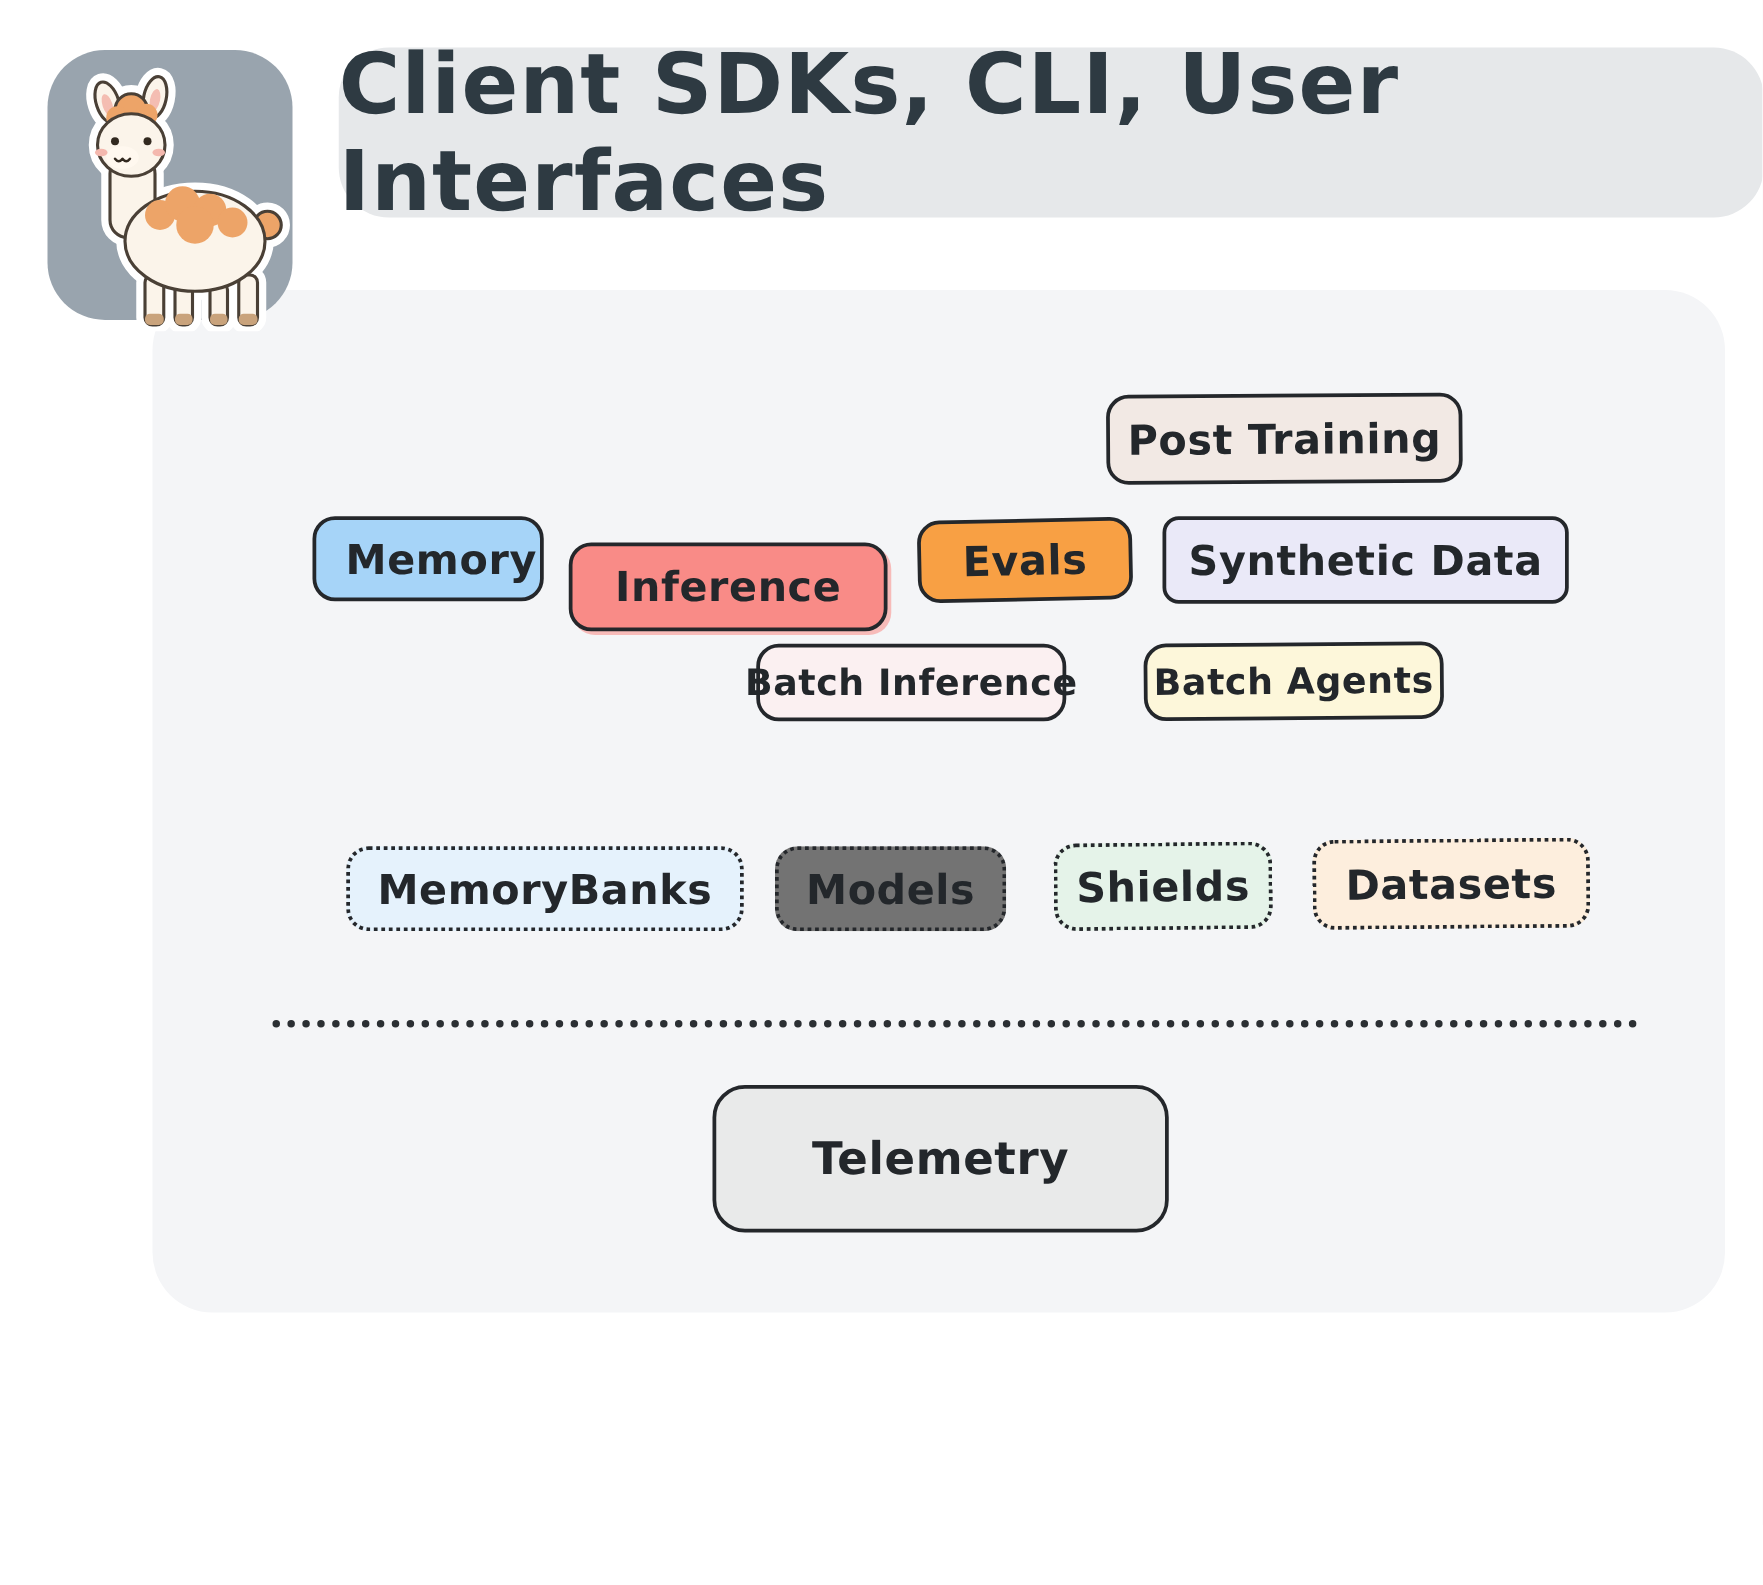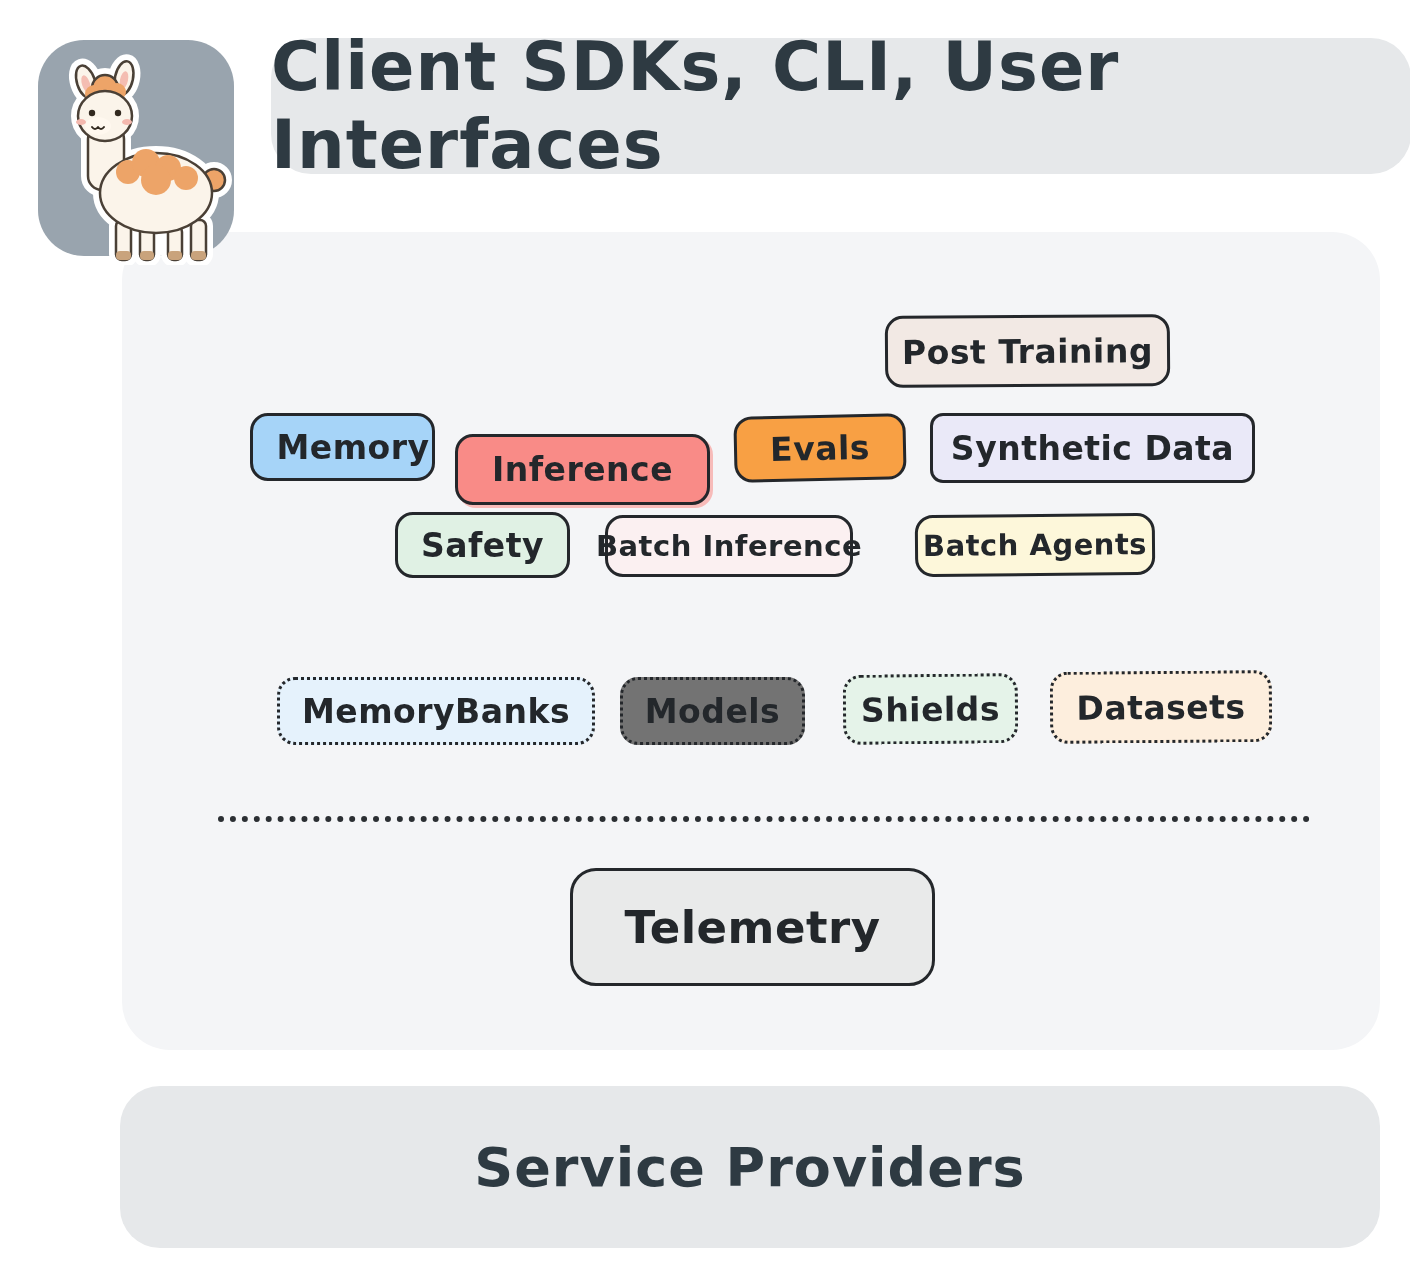--- a/index.html
+++ b/index.html
@@ -169,7 +169,6 @@
 
     <div class="box" id="box-synthetic" style="background-color: rgb(234, 233, 248); border-radius: 13px;">Synthetic Data</div>
 
-    <div class="box" id="box-safety" style="background-color: rgb(224, 241, 228);">Safety</div>
 
     <div class="box small" id="box-batch-inf" style="background-color: rgb(251, 240, 241);">Batch Inference</div>
 

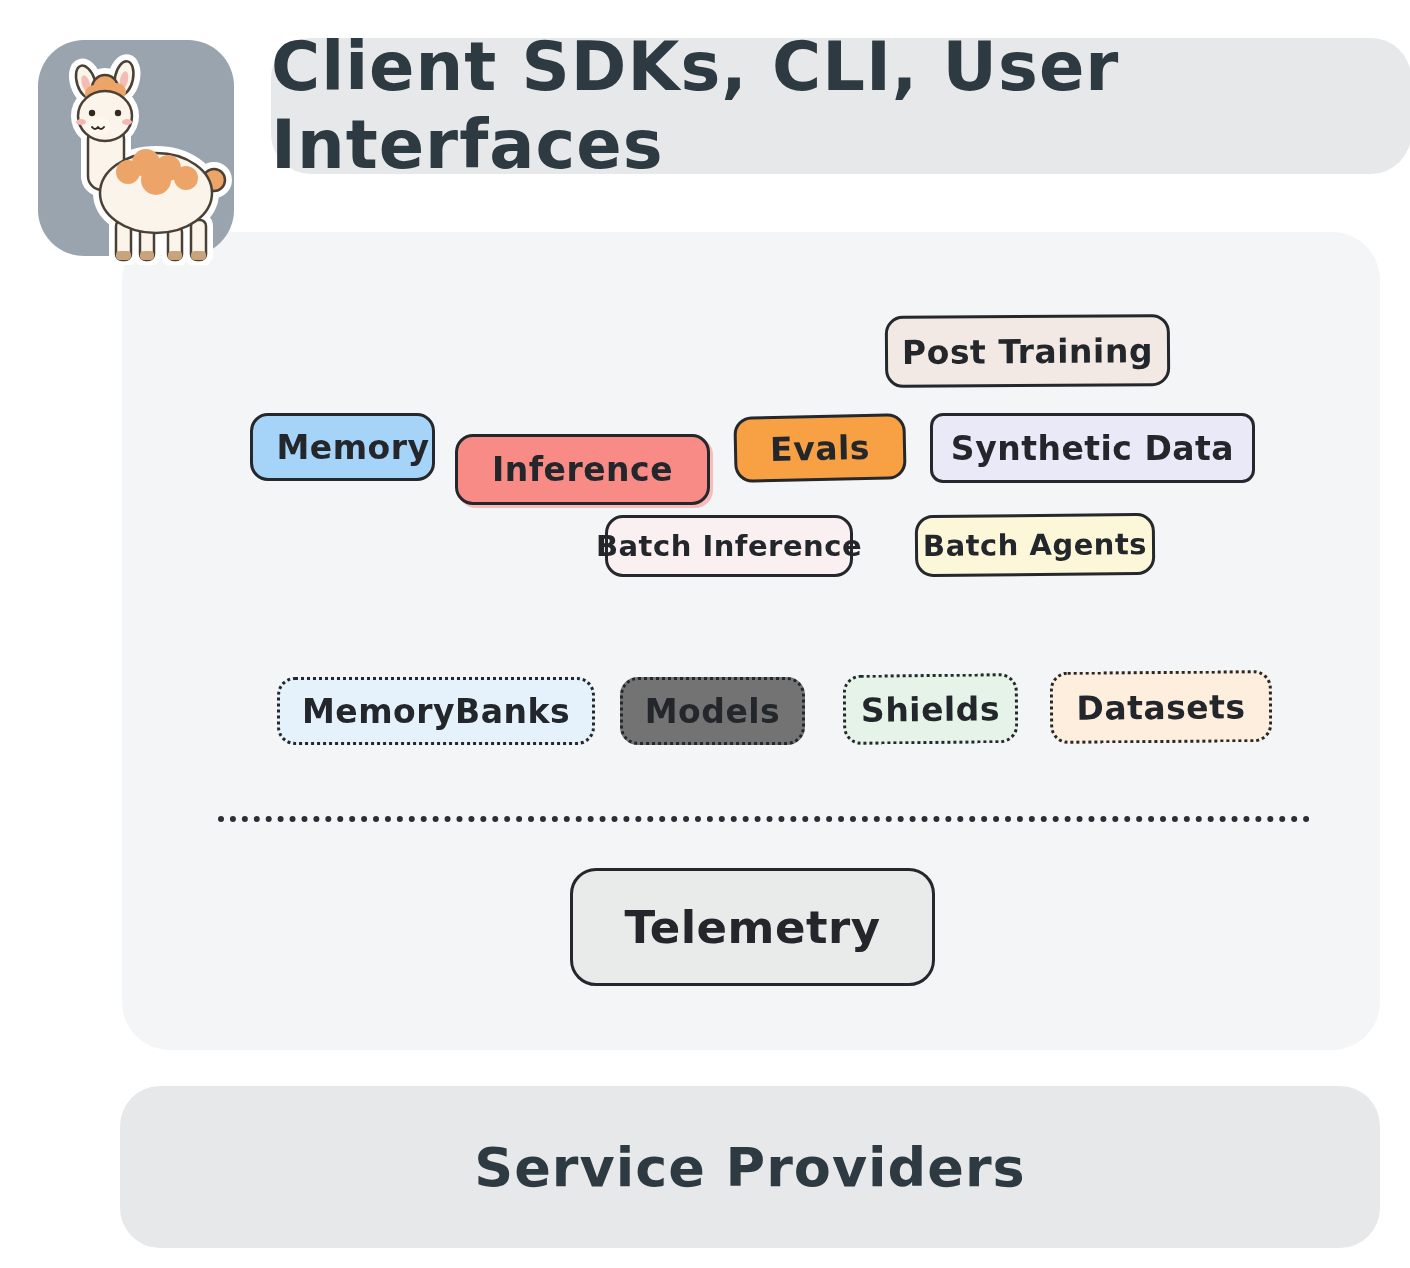--- a/index.html
+++ b/index.html
@@ -89,7 +89,7 @@
     left: 448px; top: 636px;
     width: 365px; height: 118px;
     border-radius: 26px;
-    font-size: 45px;
+    font-size: 36px;
   }
 </style>
 </head>

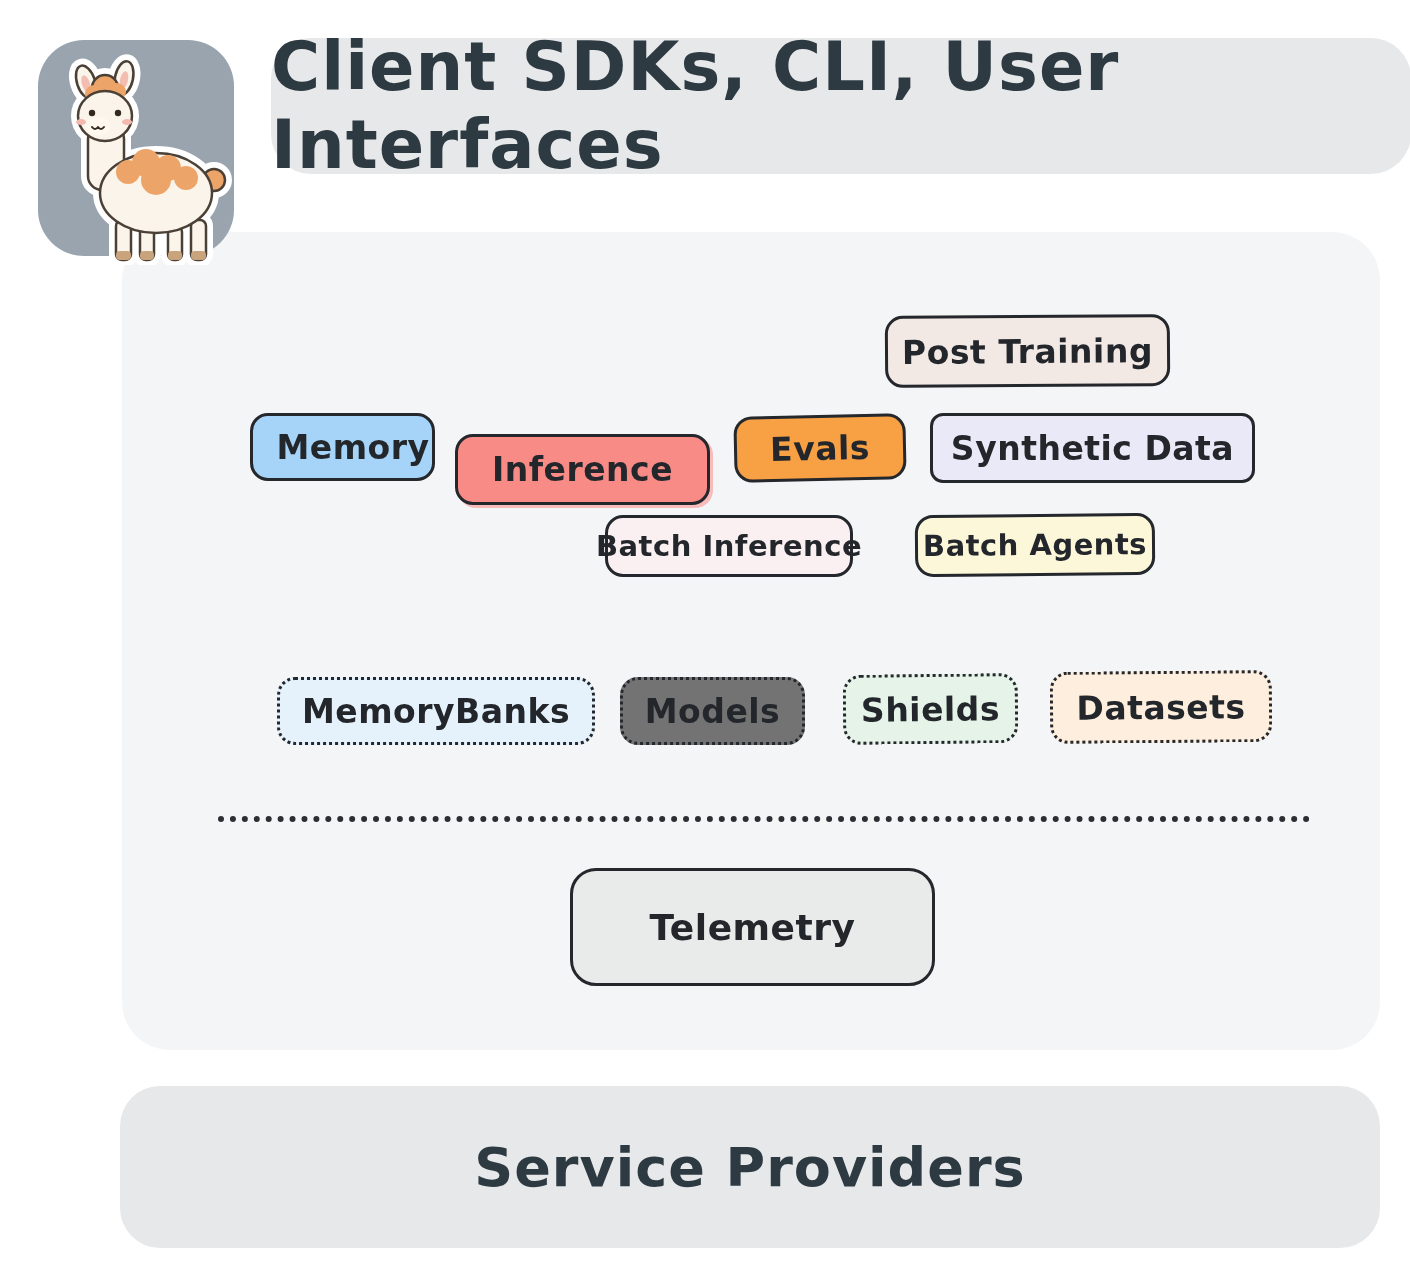--- a/index.html
+++ b/index.html
@@ -188,9 +188,6 @@
 
   </div>
 
-  <div class="bar bottom-bar">
-    <span>Service Providers</span>
-  </div>
 
 </div>
 

